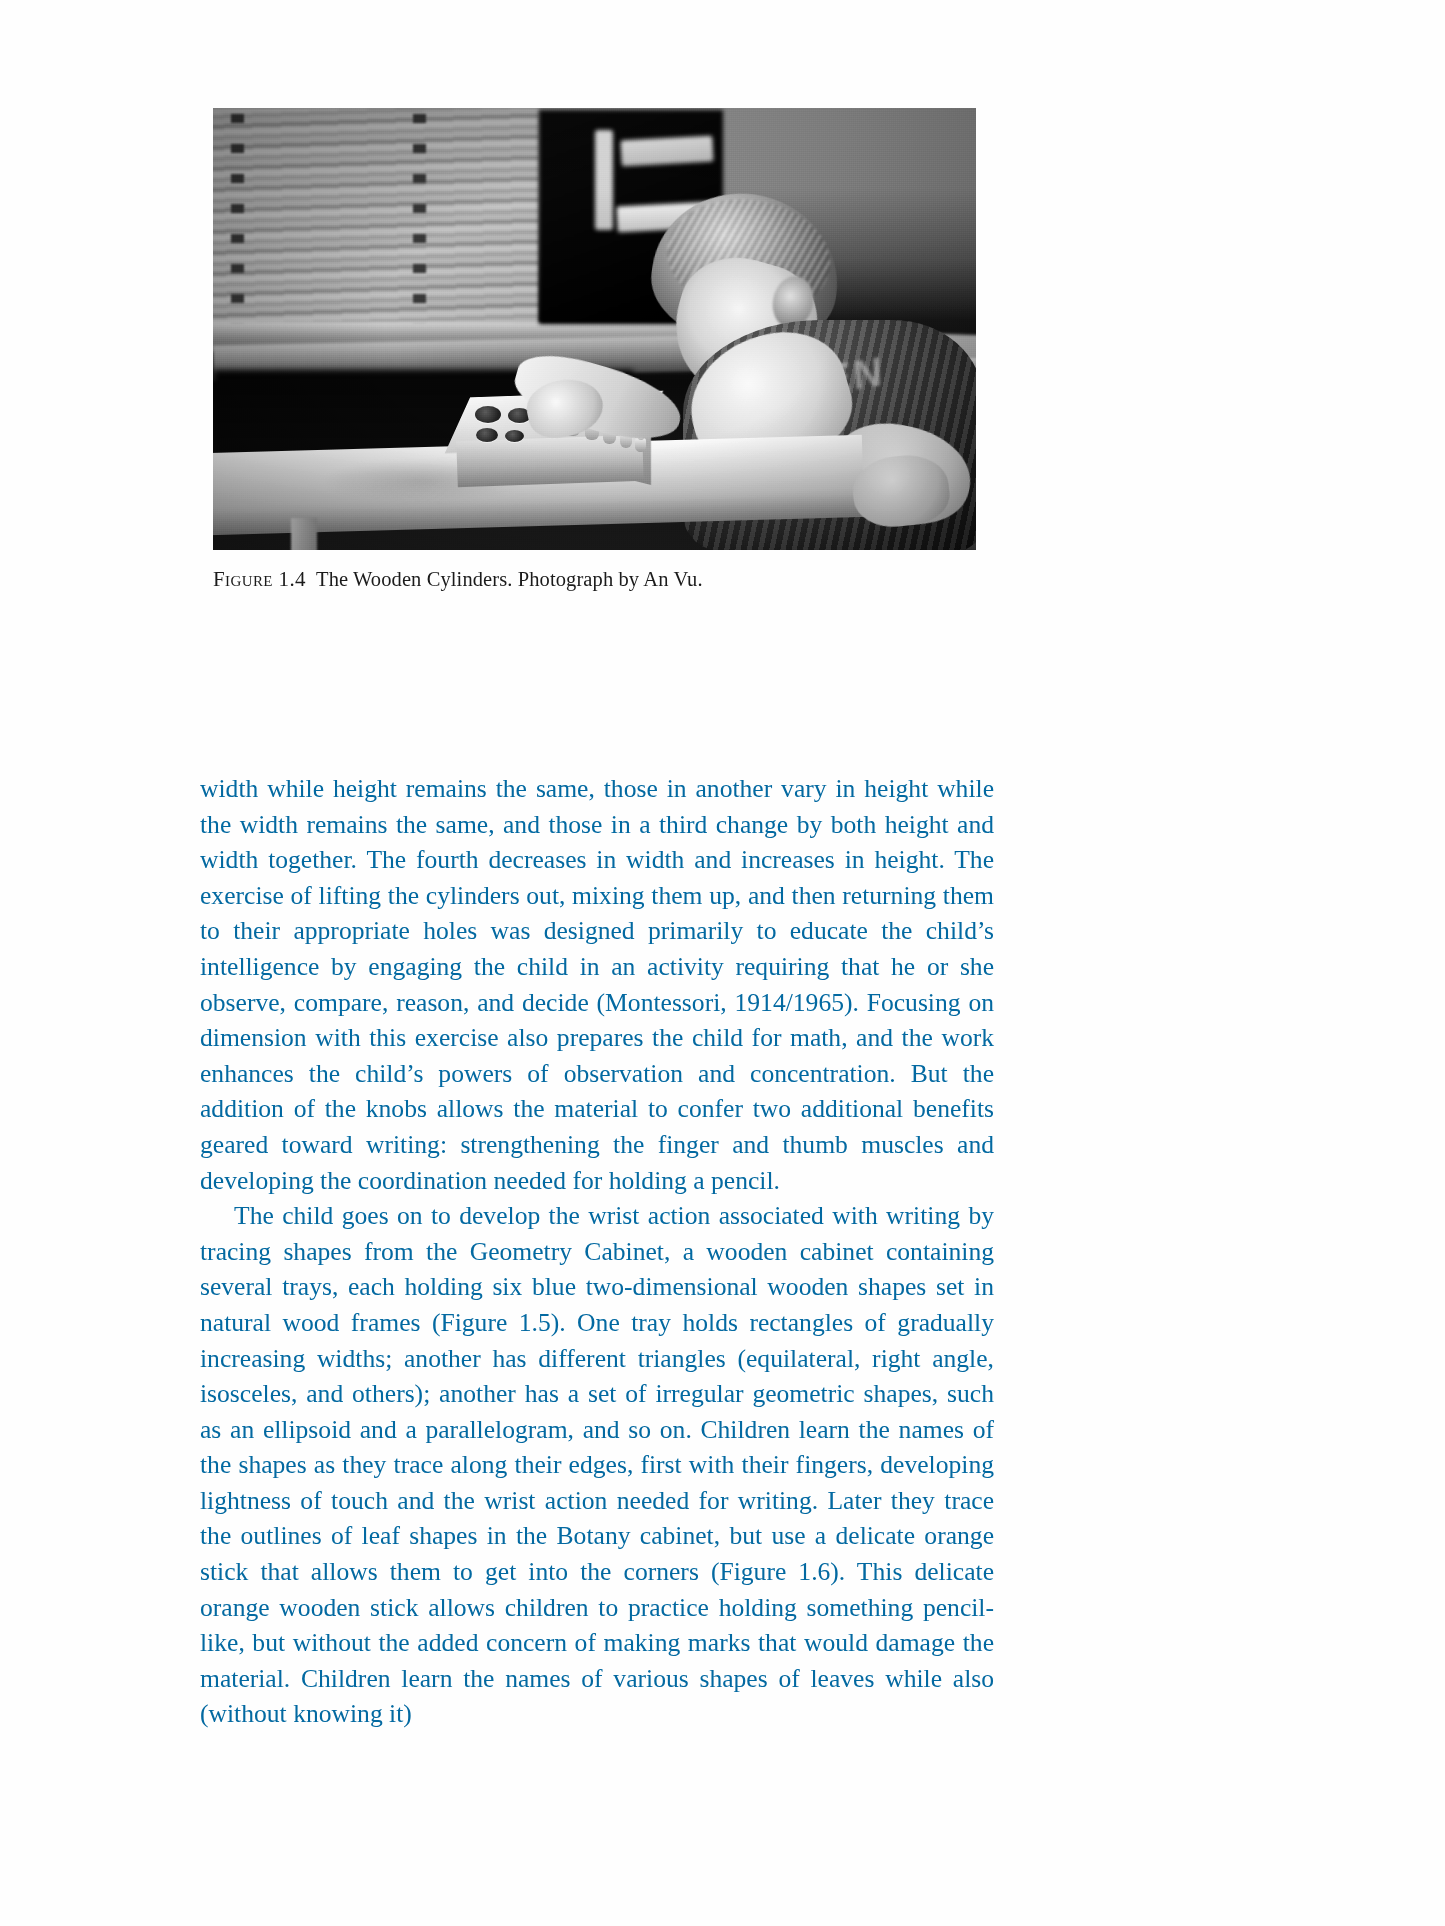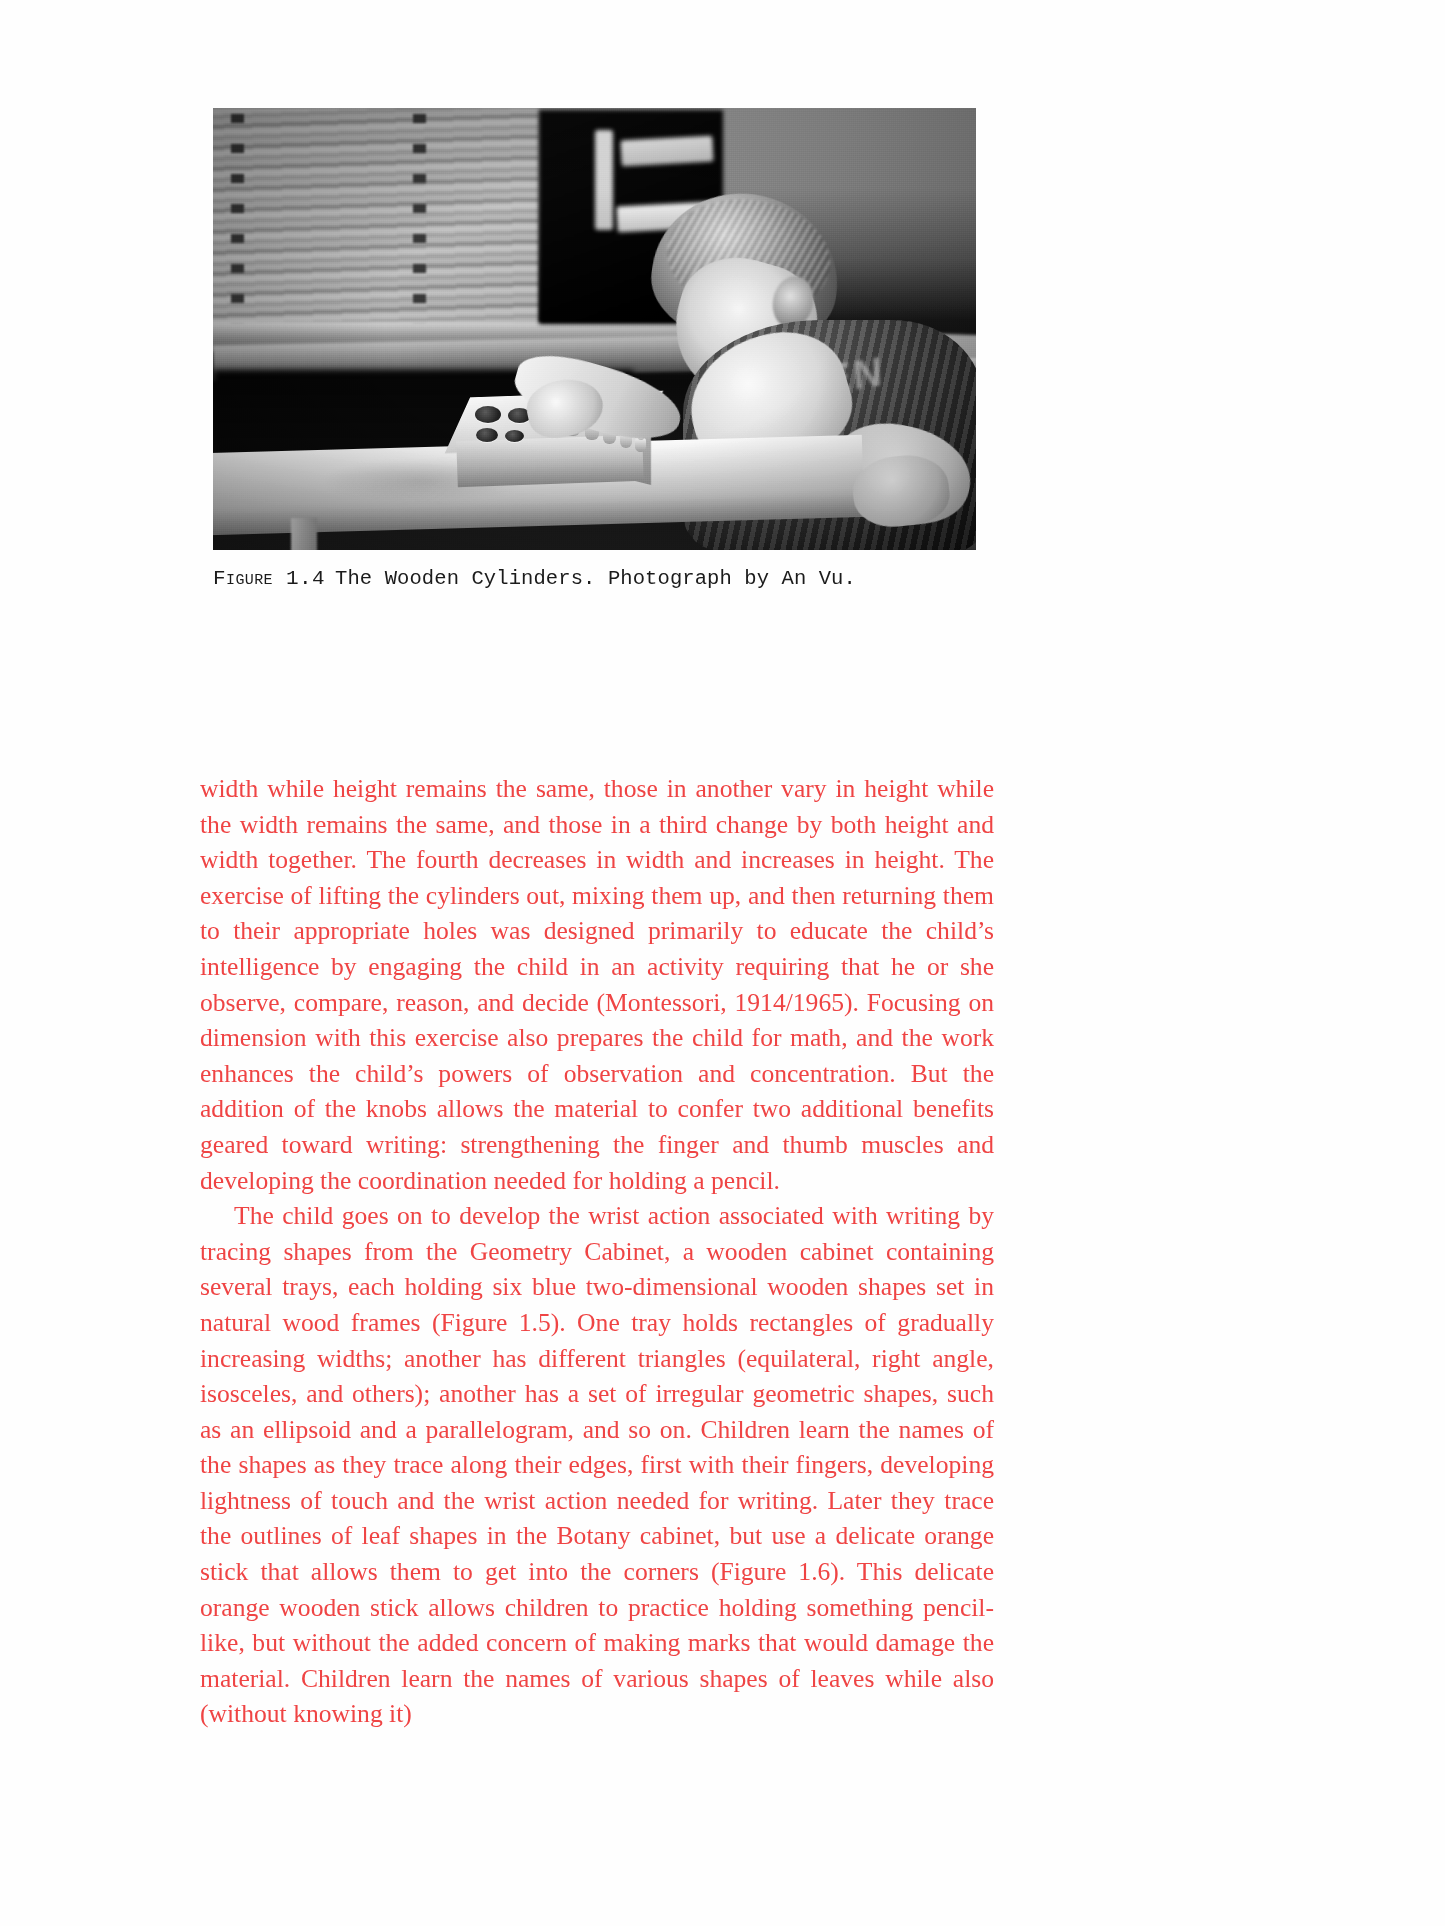--- a/index.html
+++ b/index.html
@@ -353,7 +353,7 @@
     line-height: 1.25;
     color: #1b1b1b;
     letter-spacing: .1px;
-    font-family: Liberation Mono, monospace;
+    font-family: Liberation Serif, serif;
   }
   .figure-caption .fig-label {
     font-variant: small-caps;

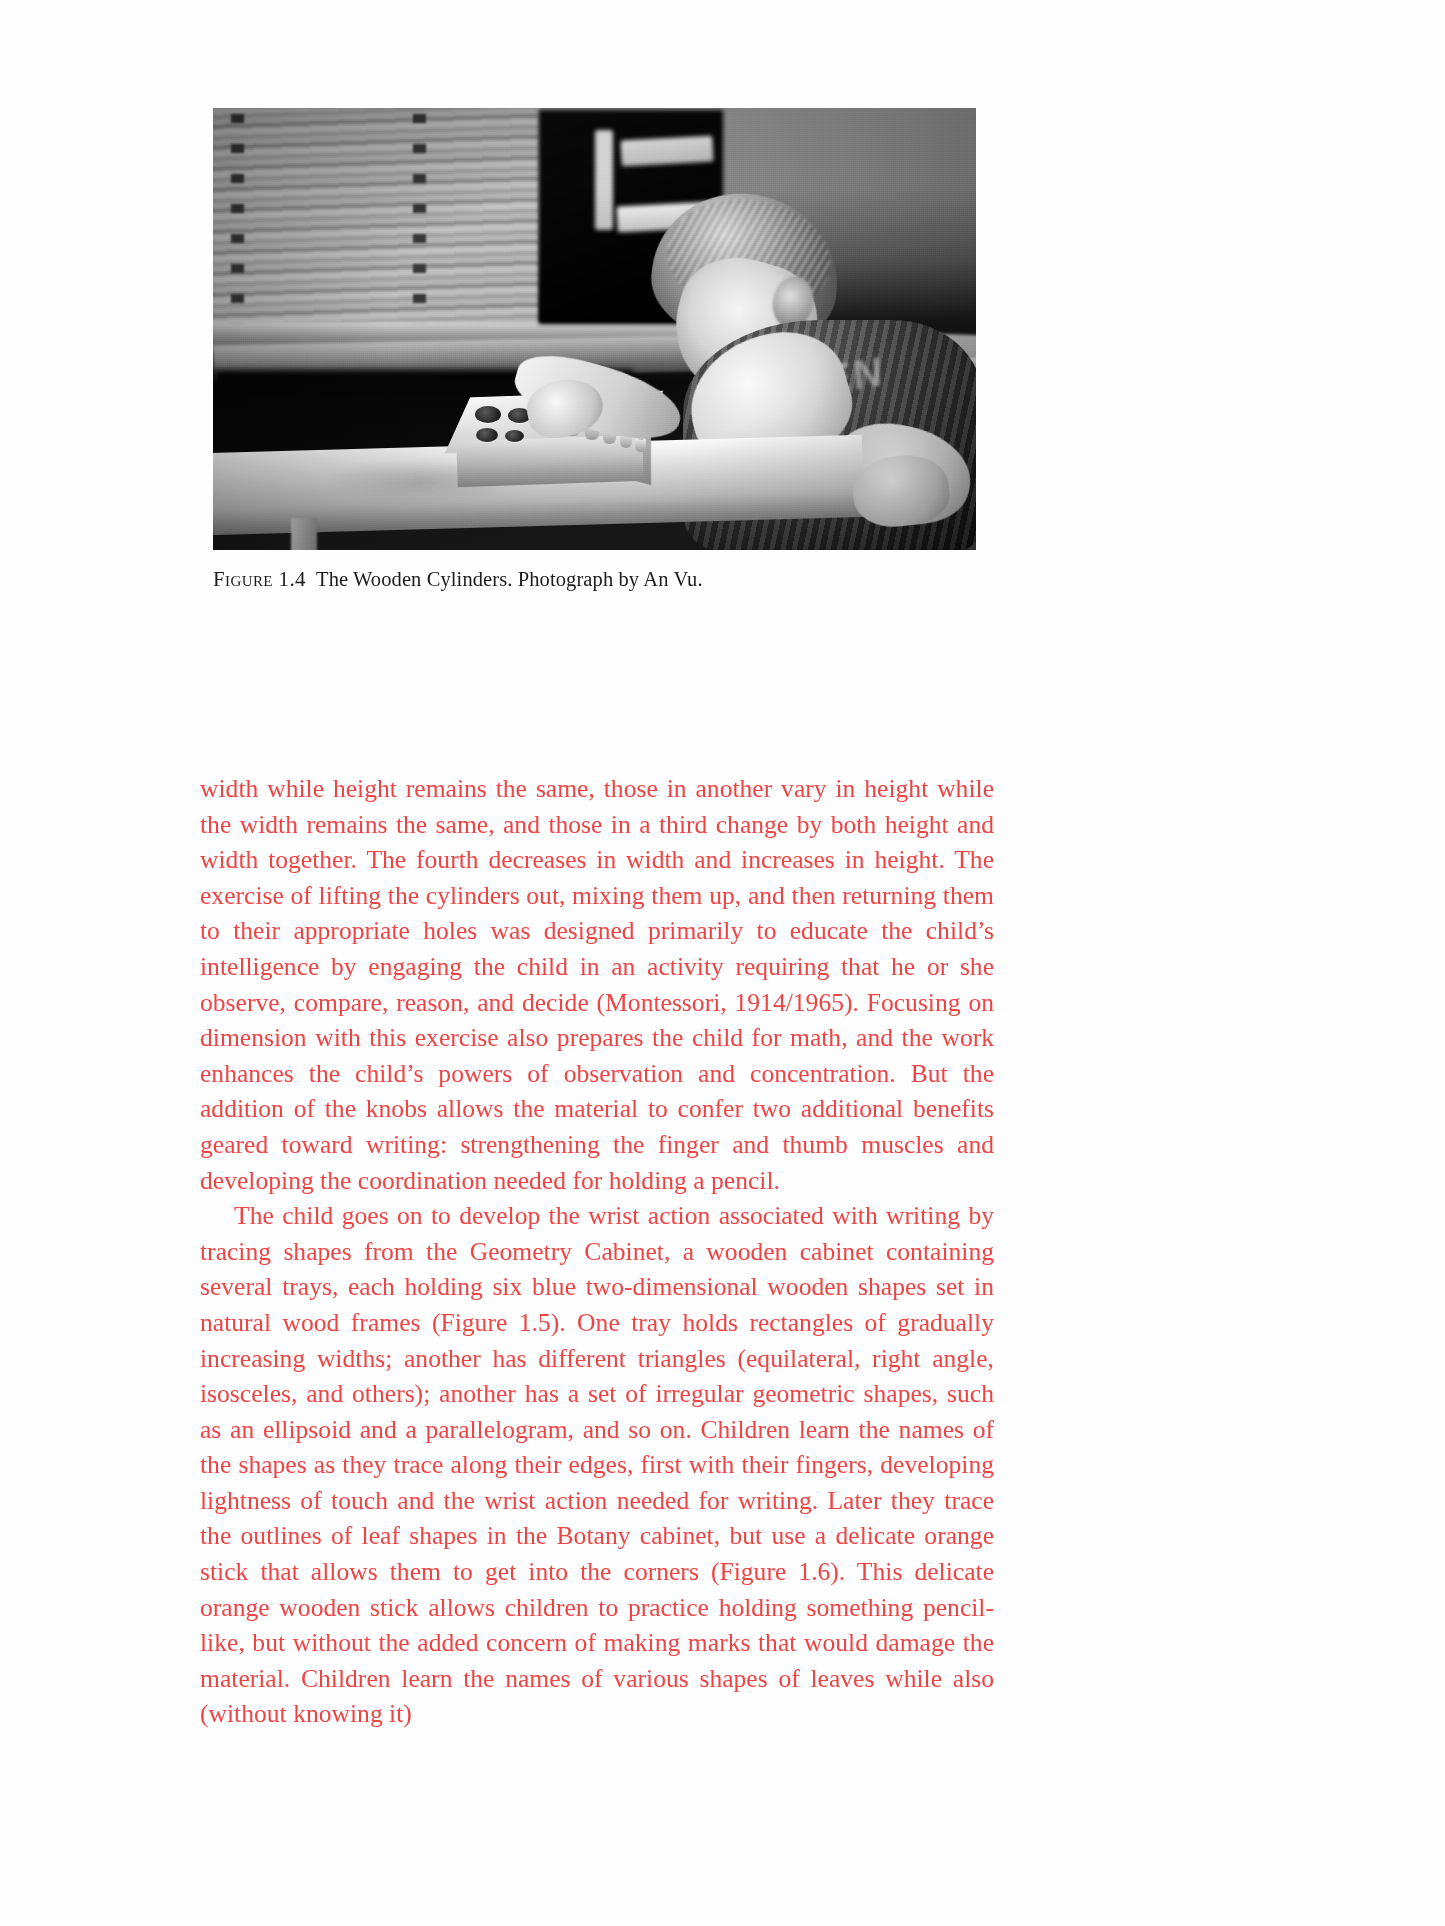--- a/index.html
+++ b/index.html
@@ -372,7 +372,7 @@
     line-height: 35.6px;
     text-align: justify;
     text-justify: inter-word;
-    color: #ef4444;
+    color: #0369a1;
     hyphens: manual;
   }
   .body-text p {

